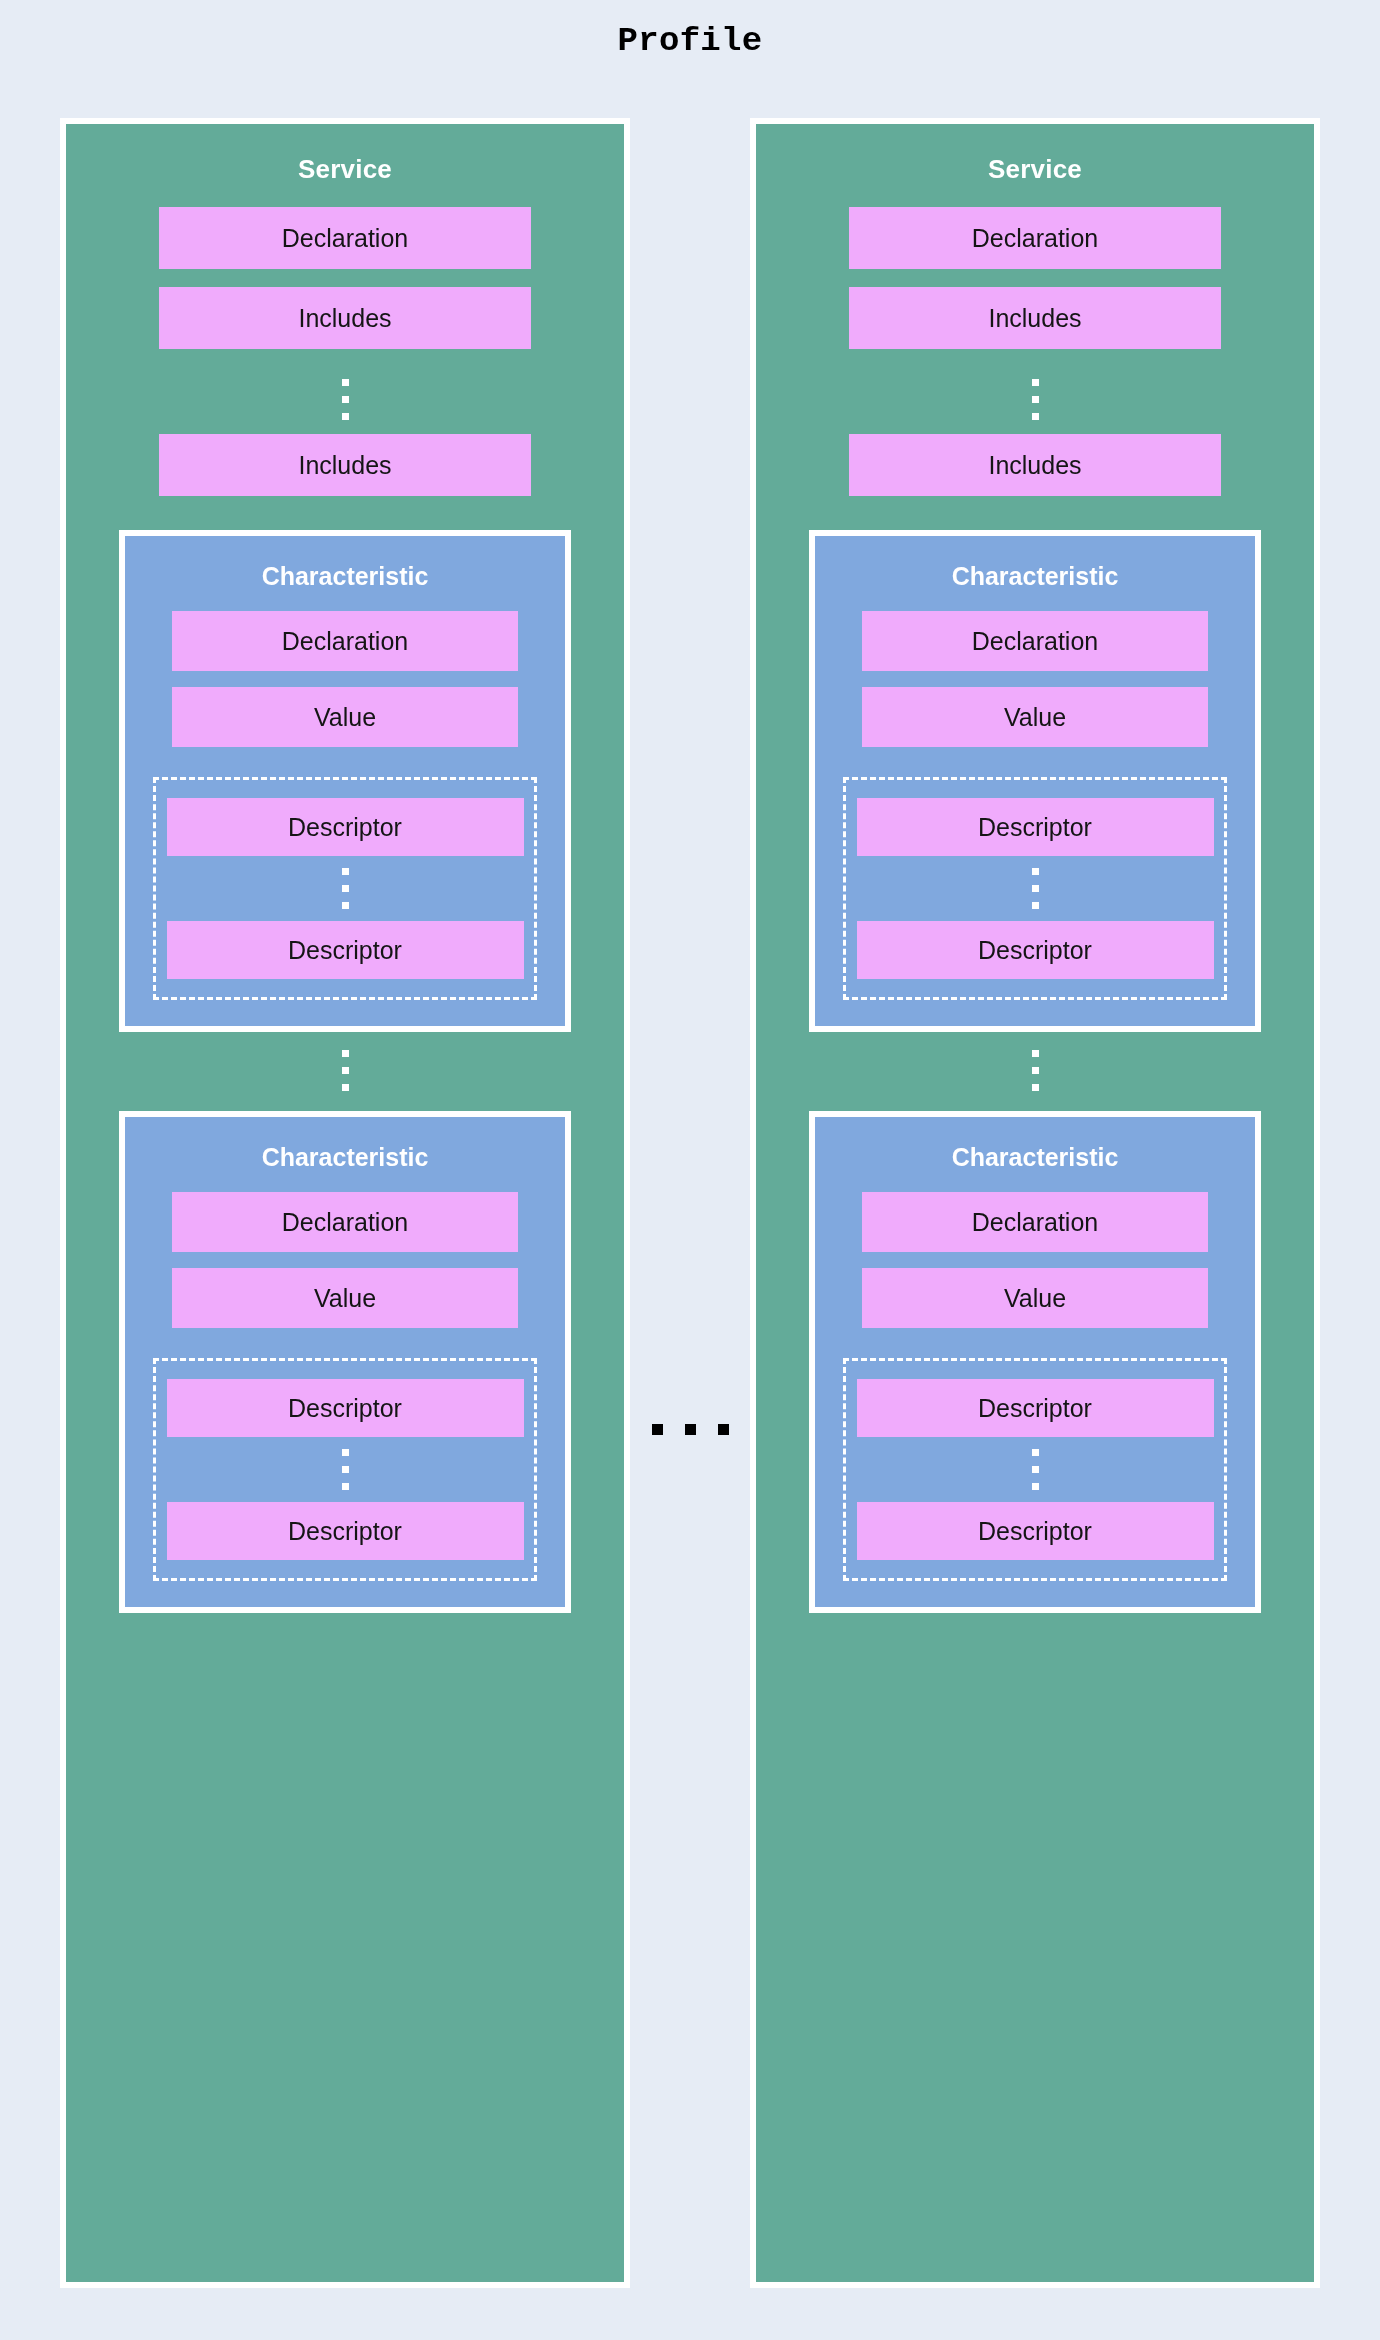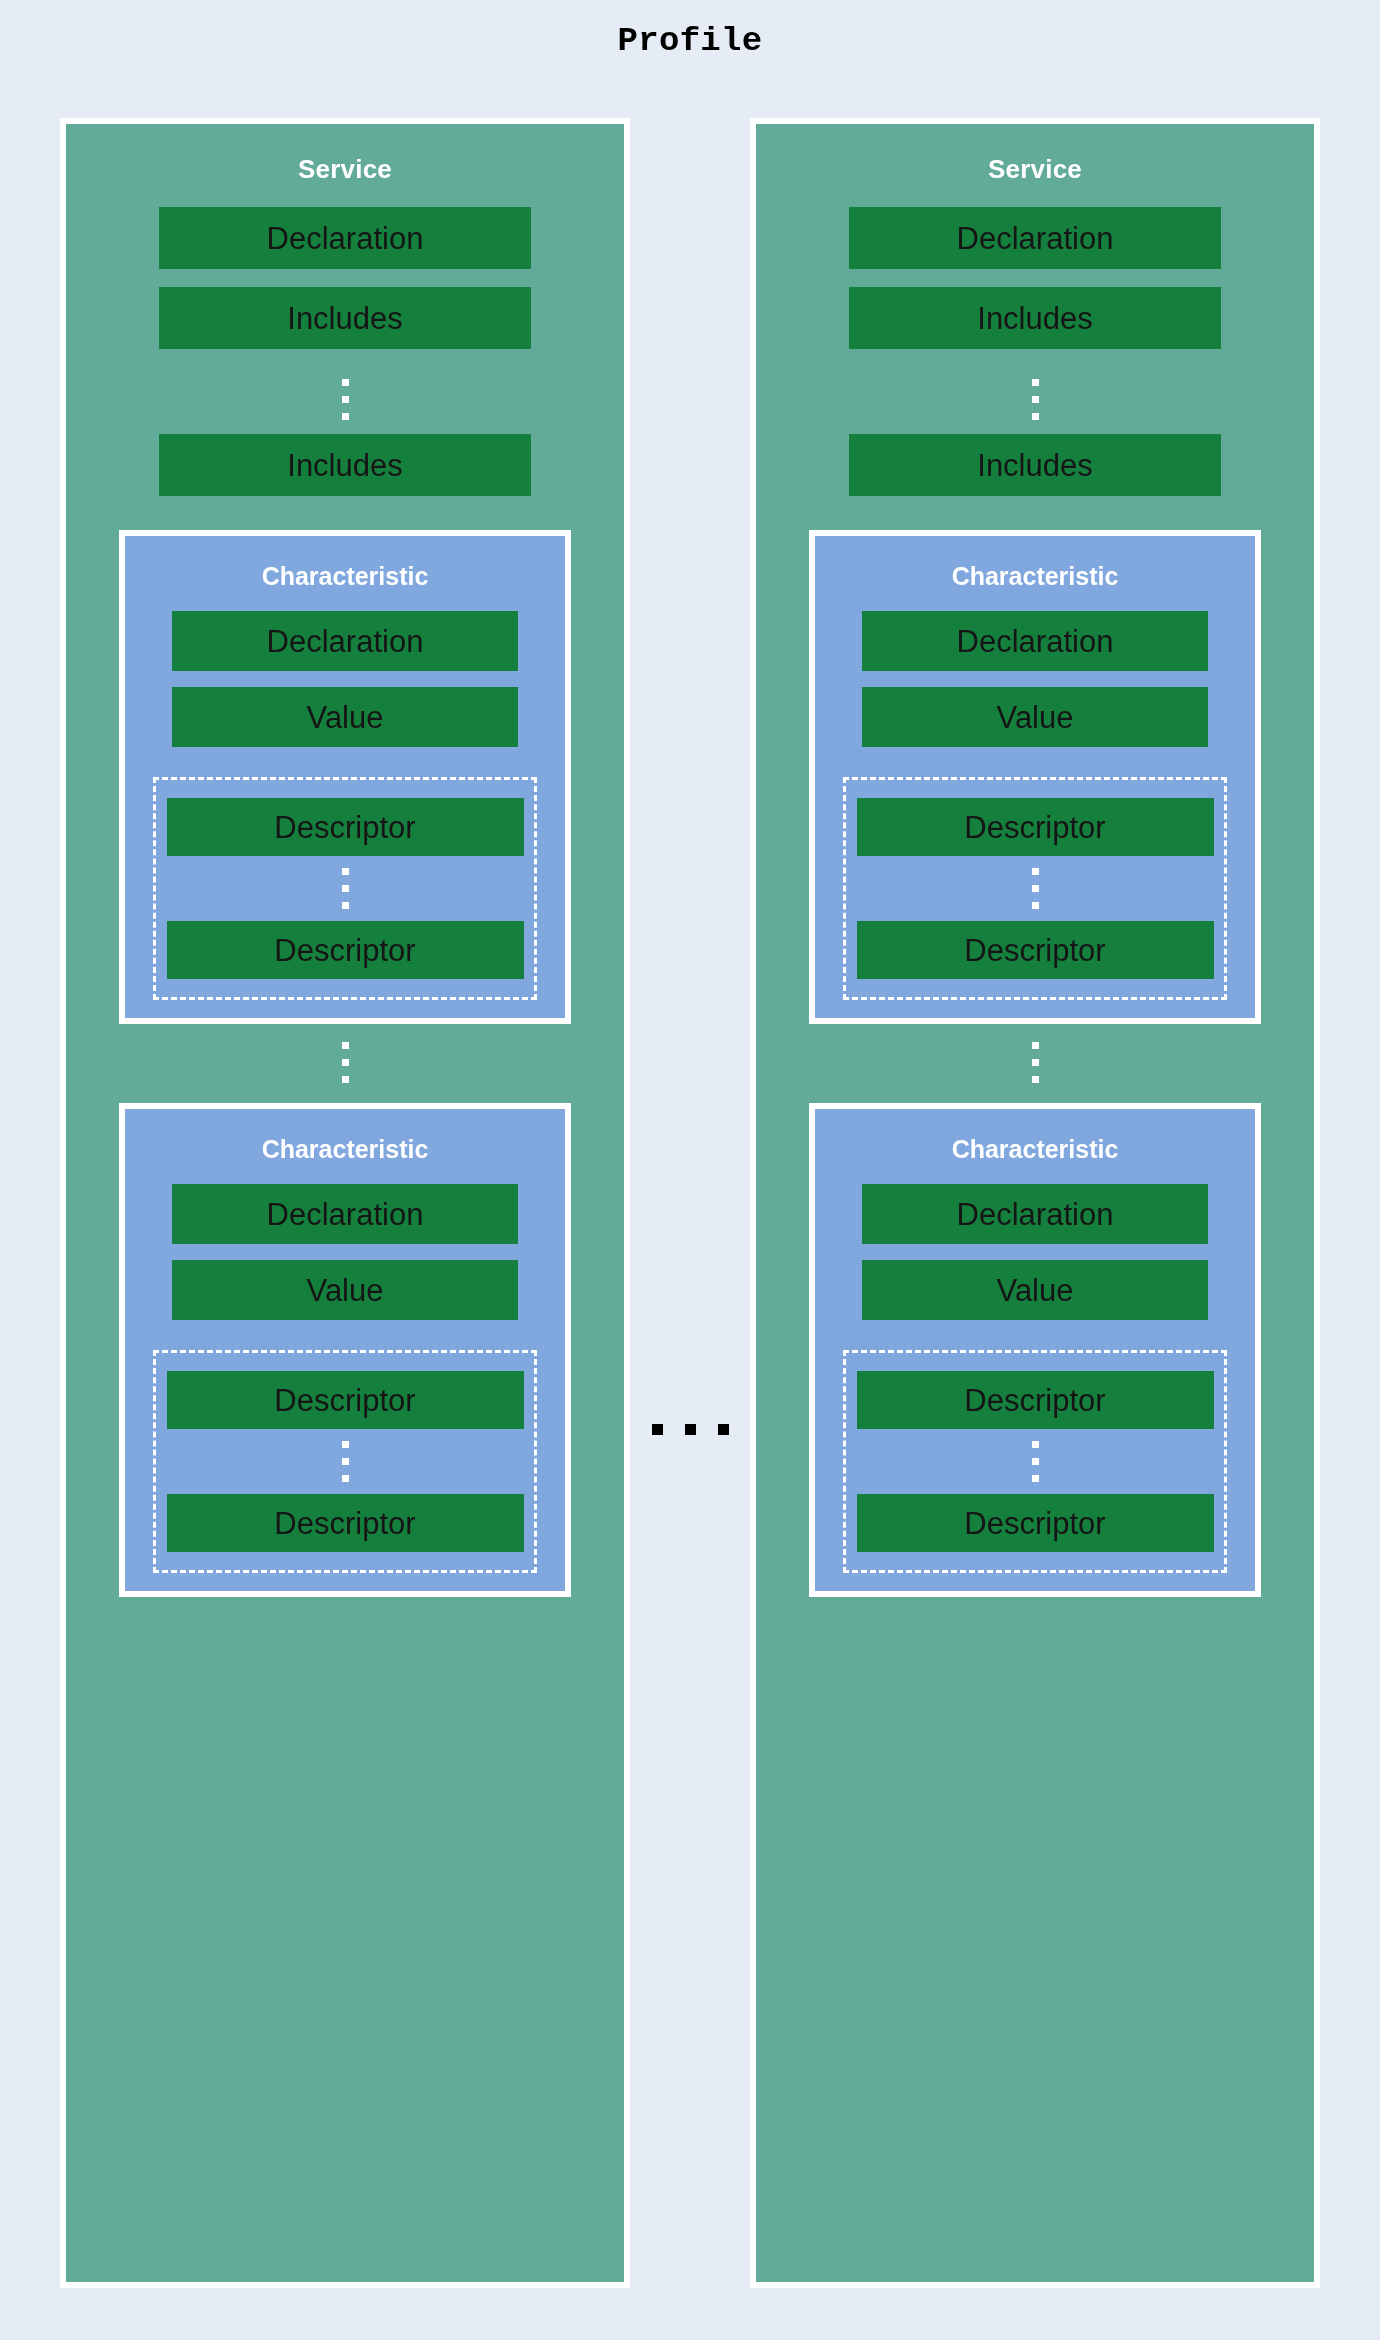--- a/index.html
+++ b/index.html
@@ -72,10 +72,10 @@
 
   
   .wbox {
-    background: #15803d;
+    background: #f0abfc;
     color: #151515;
     text-align: center;
-    font-size: 31px;
+    font-size: 25px;
     line-height: 1;
     display: flex;
     align-items: center;

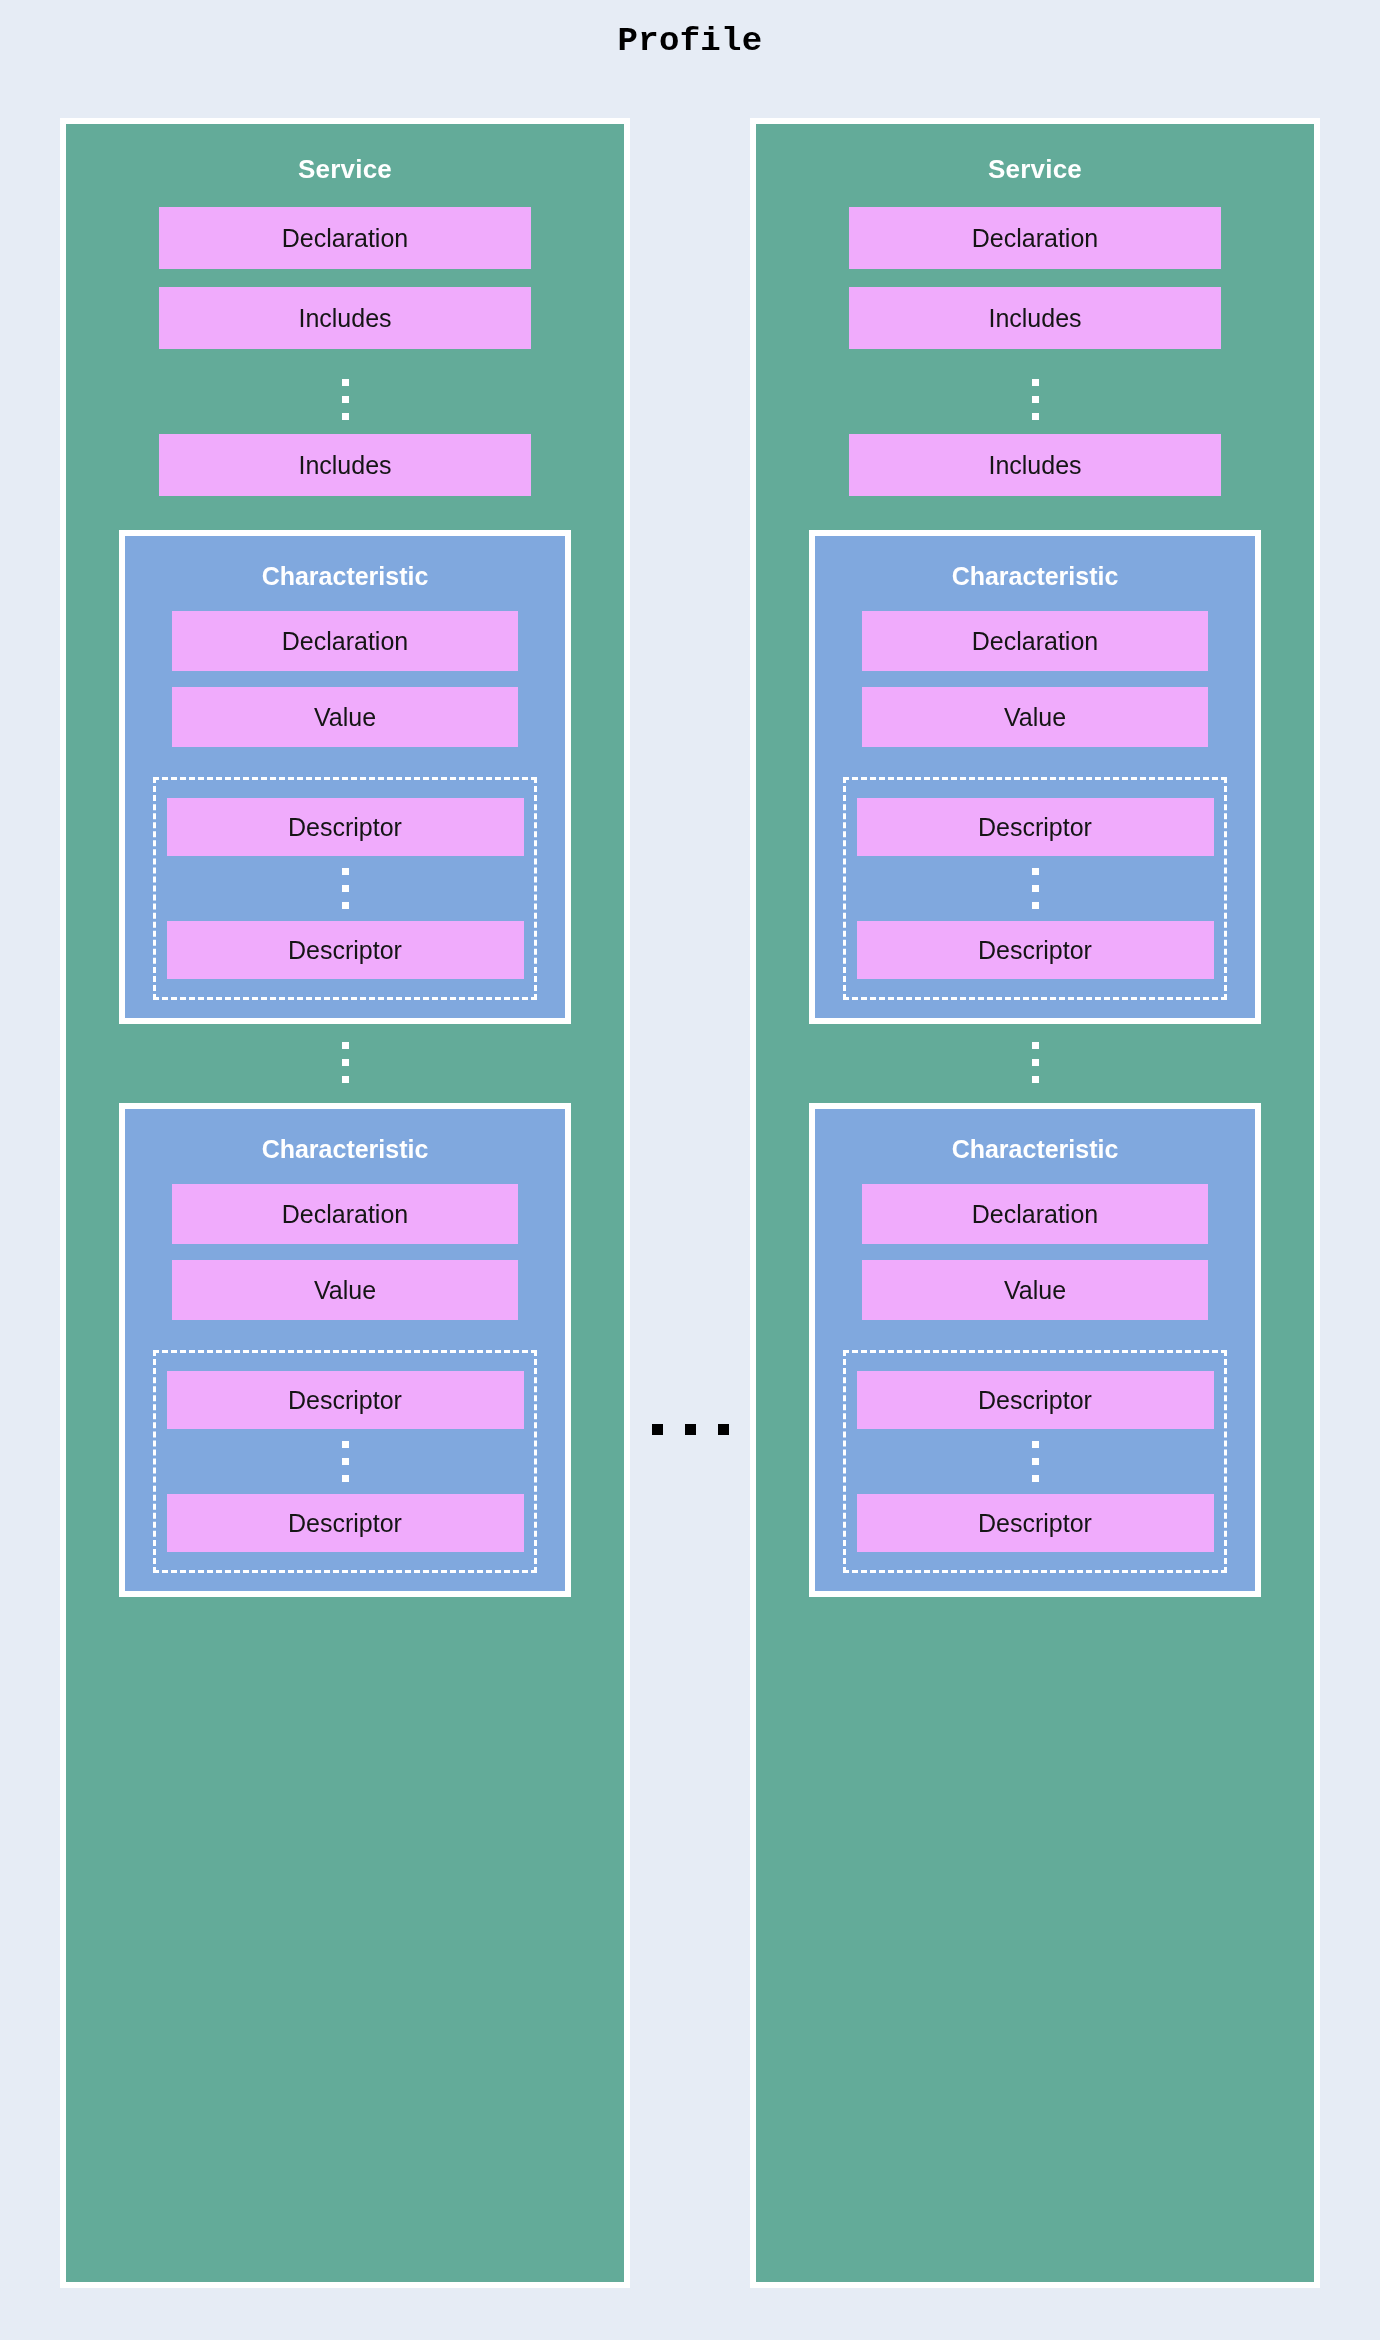--- a/index.html
+++ b/index.html
@@ -122,7 +122,7 @@
     display: flex;
     flex-direction: column;
     align-items: center;
-    padding: 12px 0 18px 0;
+    padding: 12px 0 26px 0;
   }
 
   .char-title {

